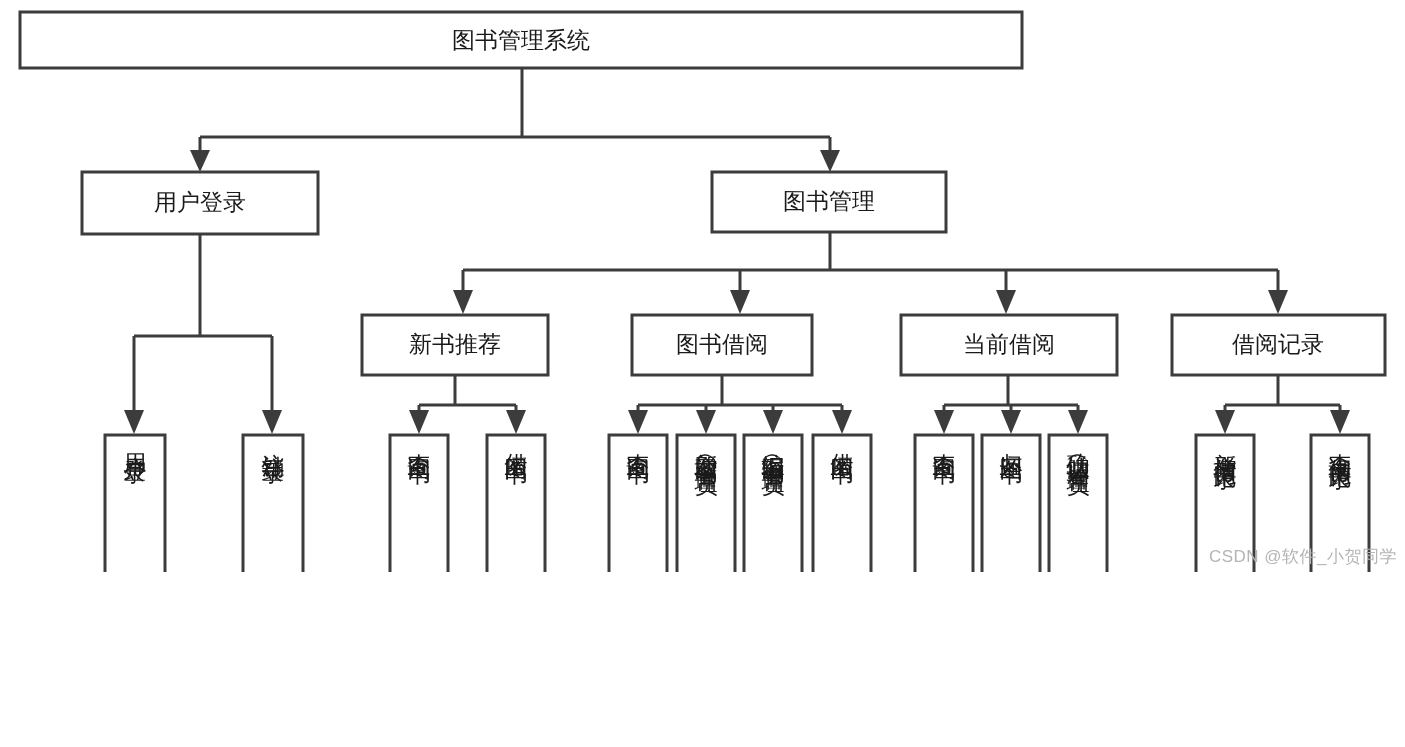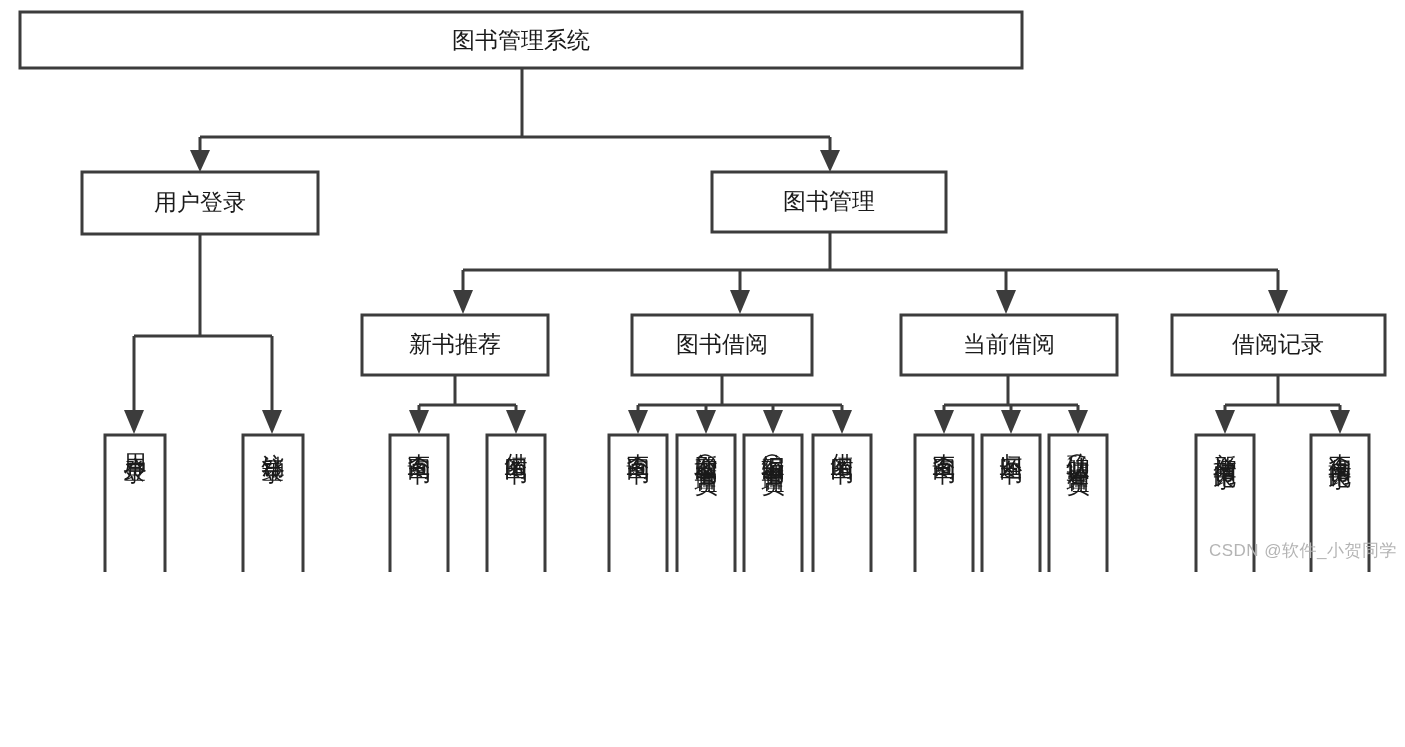--- a/index.html
+++ b/index.html
@@ -65,7 +65,7 @@
   .watermark {
     position: absolute;
     right: 8px;
-    bottom: 10px;
+    bottom: 4px;
     font-family: "Liberation Sans", "DejaVu Sans", sans-serif;
     font-size: 17px;
     color: #b4b4b4;

